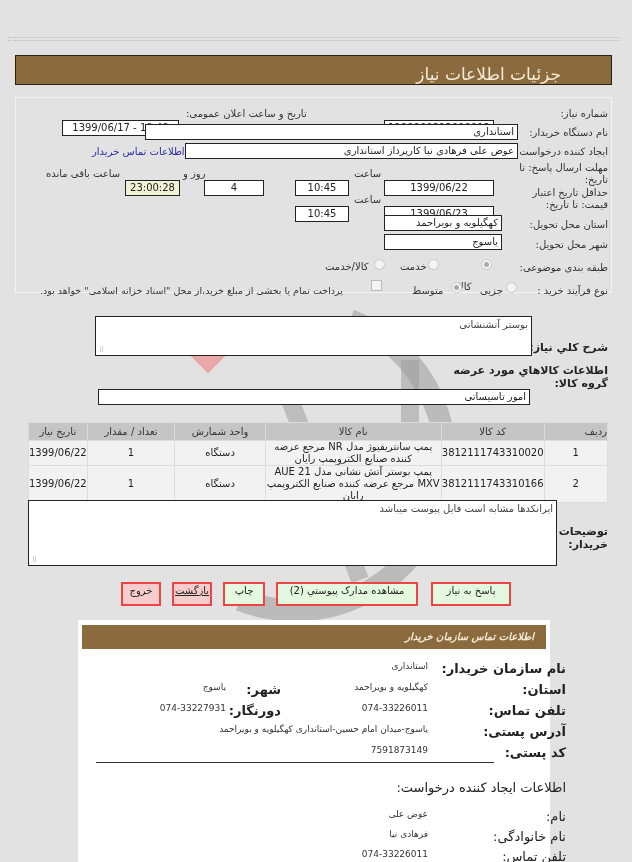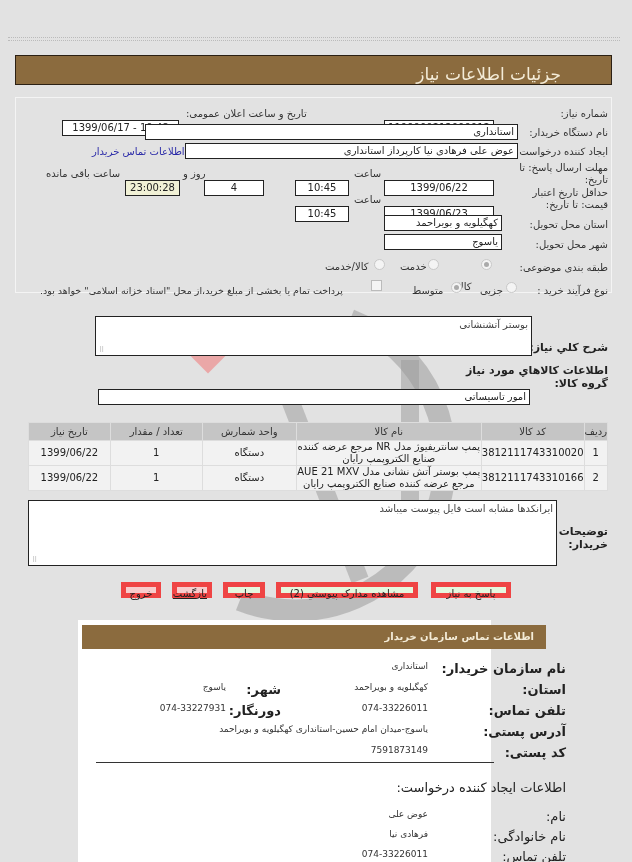--- a/index.html
+++ b/index.html
@@ -156,7 +156,7 @@
   <span class="resize">⠿</span>
 </div>
 
-<span class="bold-lbl" style="right:24px;top:364px;">اطلاعات کالاهاي مورد نياز</span>
+<span class="bold-lbl" style="right:24px;top:364px;">اطلاعات کالاهاي مورد عرضه</span>
 
 <span class="bold-lbl" style="right:24px;top:377px;">گروه کالا:</span>
 <div class="field" style="left:98px;top:389px;width:432px;">امور تاسیساتی</div>

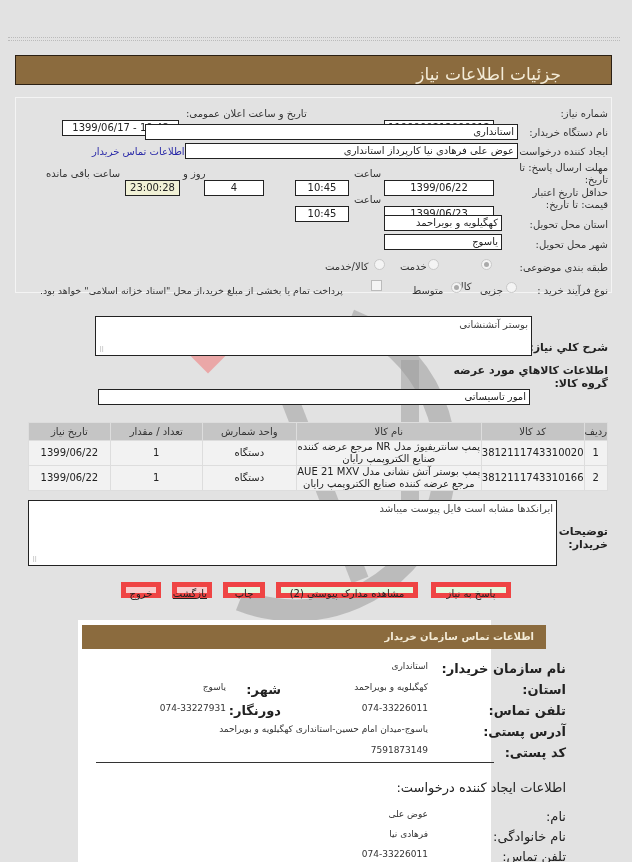--- a/index.html
+++ b/index.html
@@ -164,7 +164,7 @@
 <table class="items">
   <thead>
     <tr>
-      <th style="width:22px;">ردیف</th>
+      <th style="width:22px;padding-left:40px;">ردیف</th>
       <th style="width:76px;">کد کالا</th>
       <th style="width:185px;">نام کالا</th>
       <th style="width:94px;">واحد شمارش</th>

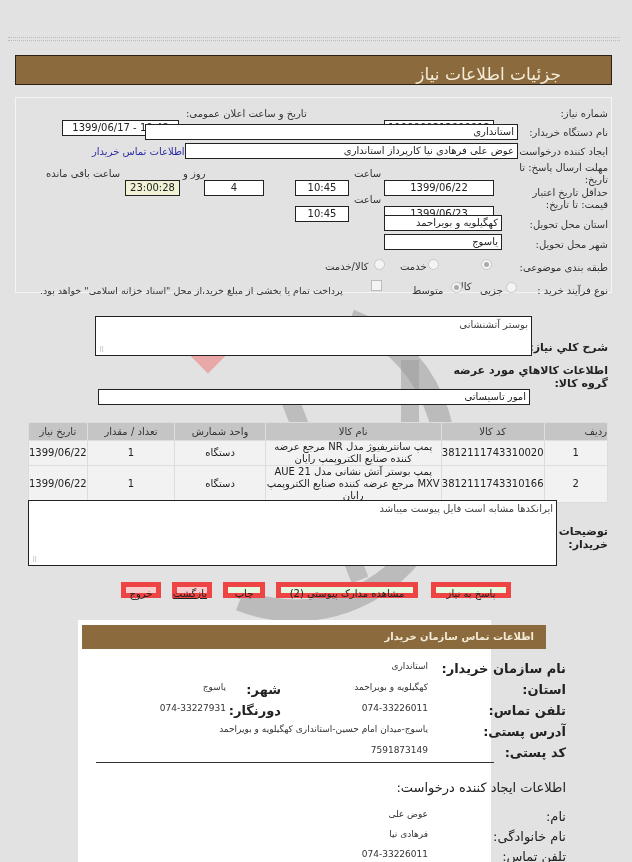--- a/index.html
+++ b/index.html
@@ -65,7 +65,7 @@
     line-height: 12px;
   }
   .btn {
-    position: absolute; height: 16px; border: 5px solid #ef4444; font-size: 10px;
+    position: absolute; height: 24px; border: 2px solid #ef4444; font-size: 10px;
     line-height: 13px; text-align: center; color: #222;
   }
   .btn.green { background: #e4f7df; }

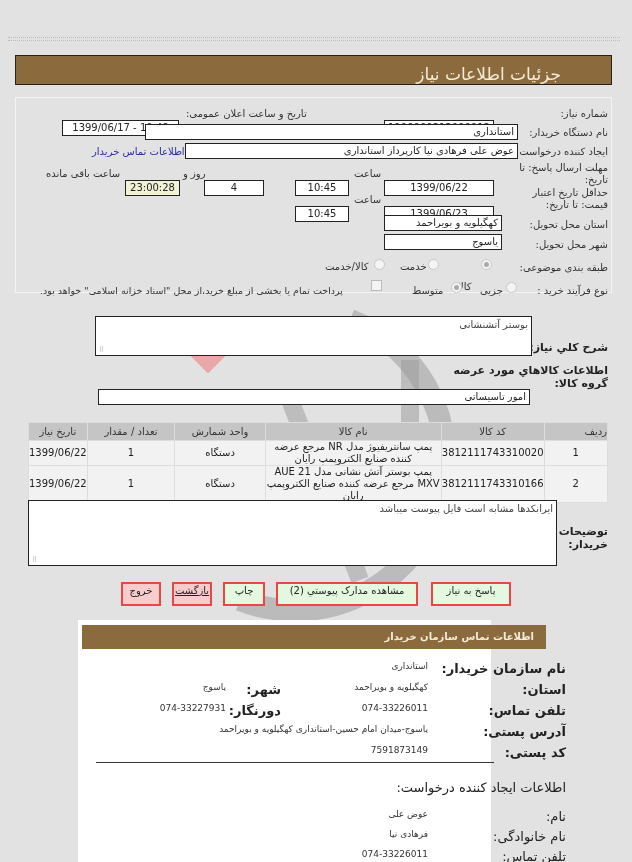--- a/index.html
+++ b/index.html
@@ -71,7 +71,7 @@
   .btn.green { background: #e4f7df; }
   .btn.red { background: #f7cccc; }
   .card {
-    position: absolute; top: 620px; left: 78px; width: 413px; height: 242px; background: #fff;
+    position: absolute; top: 620px; left: 78px; width: 472px; height: 242px; background: #fff; font-style: italic;
   }
   .card-head {
     position: absolute; top: 5px; left: 4px; width: 464px; height: 24px; background: #8b6b3e;

